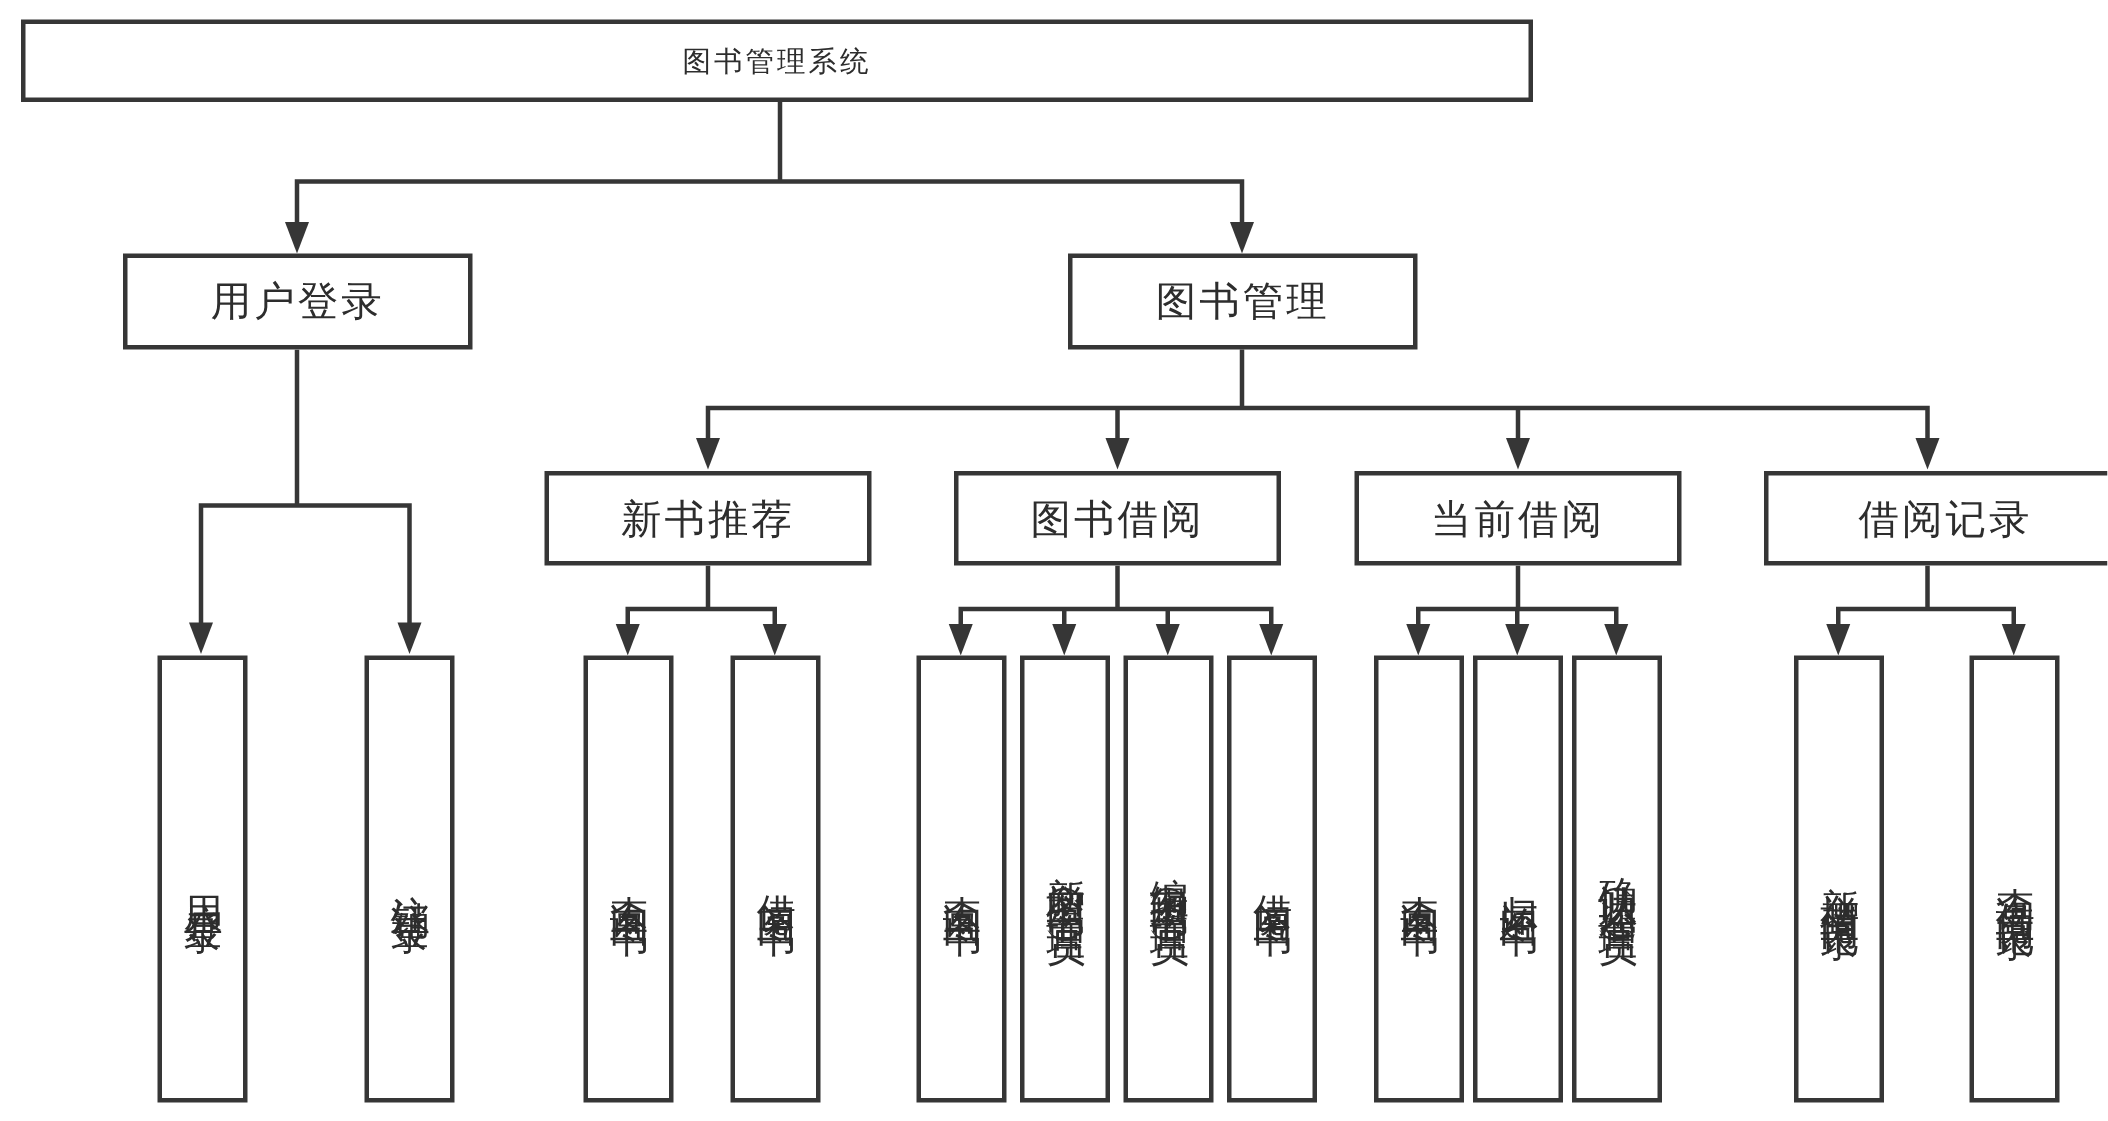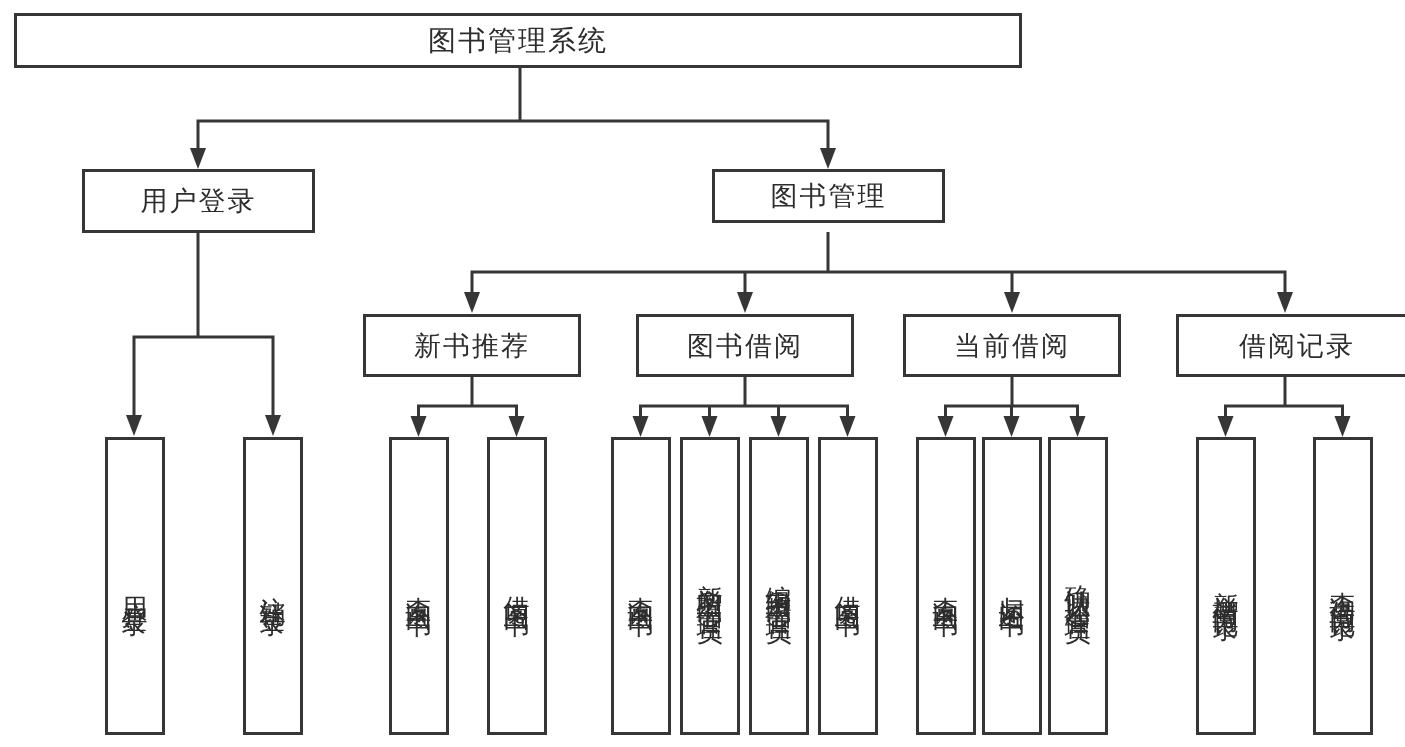--- a/index.html
+++ b/index.html
@@ -22,7 +22,7 @@
     color:var(--text,#2d2d2d);
   }
   .h-label{font-size:27px;letter-spacing:2px;white-space:nowrap;}
-  .root-label{font-size:28px;}
+  .root-label{font-size:19px;}
   .leaf{width:60px;top:437px;height:298px;}
   .leaf .v-text{
     writing-mode:vertical-rl;

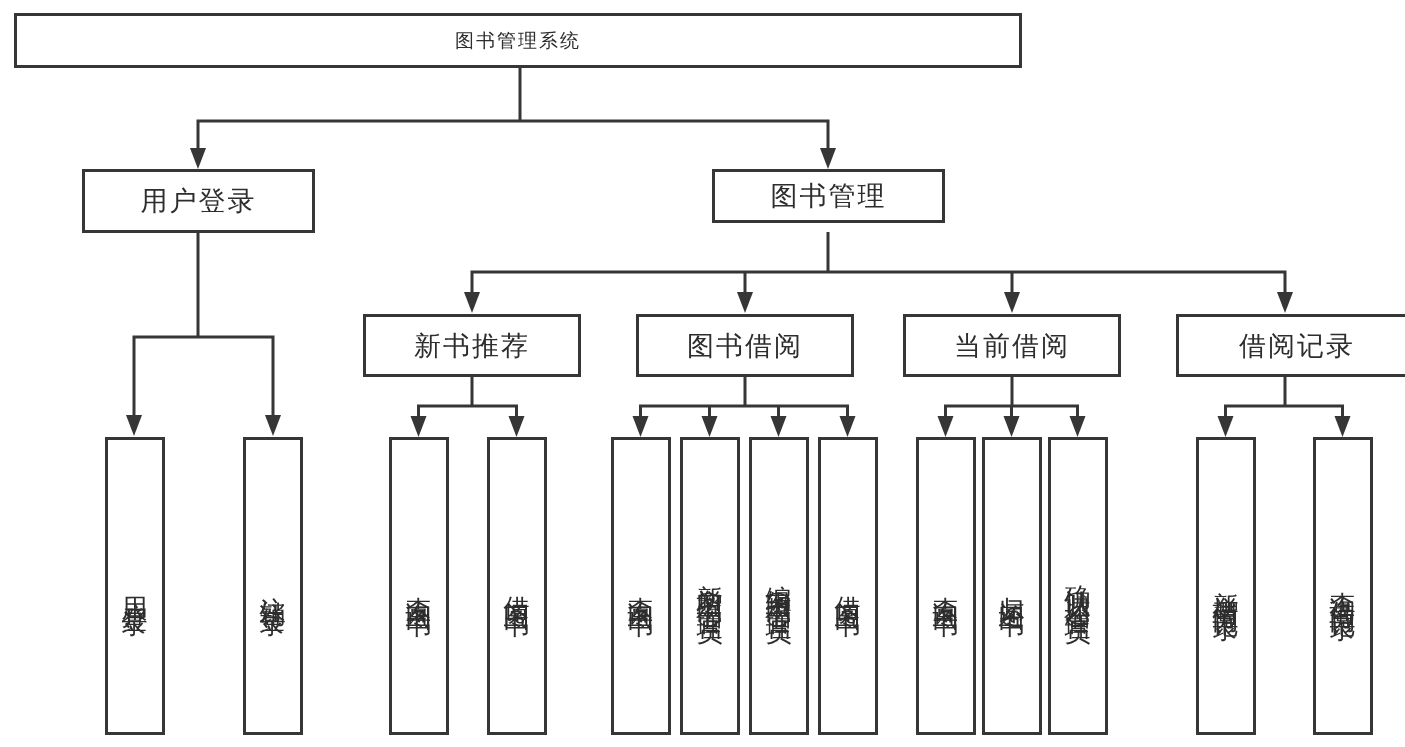--- a/index.html
+++ b/index.html
@@ -88,7 +88,7 @@
   <div class="box" style="left:82px;top:169px;width:233px;height:64px;">
     <span class="h-label">用户登录</span>
   </div>
-  <div class="box" style="left:712px;top:169px;width:233px;height:54px;">
+  <div class="box" style="left:712px;top:169px;width:233px;height:64px;">
     <span class="h-label">图书管理</span>
   </div>
 

